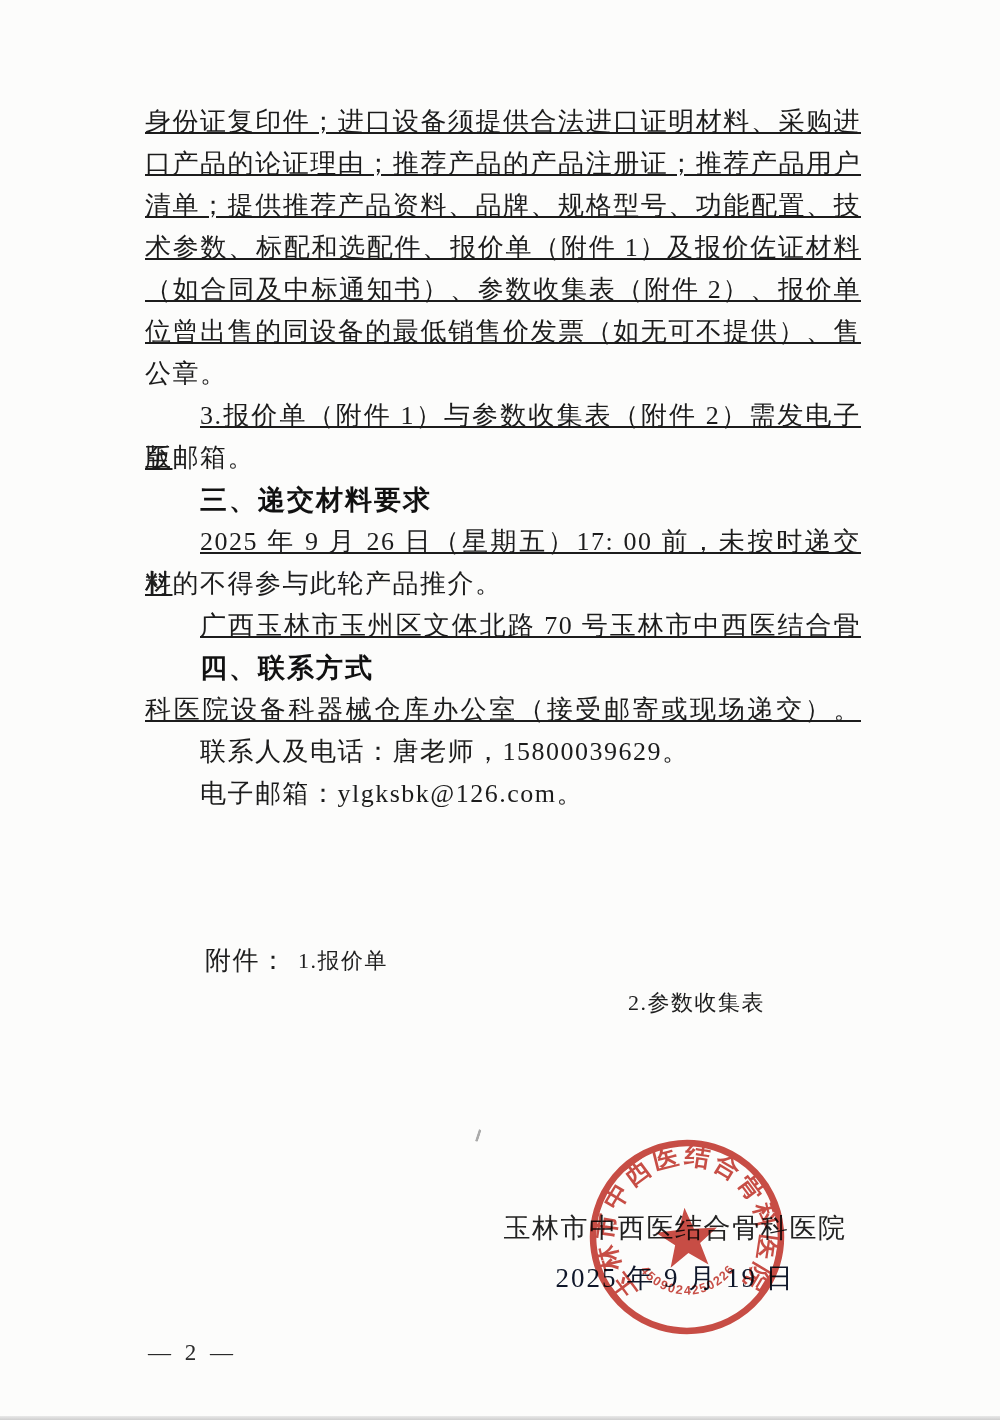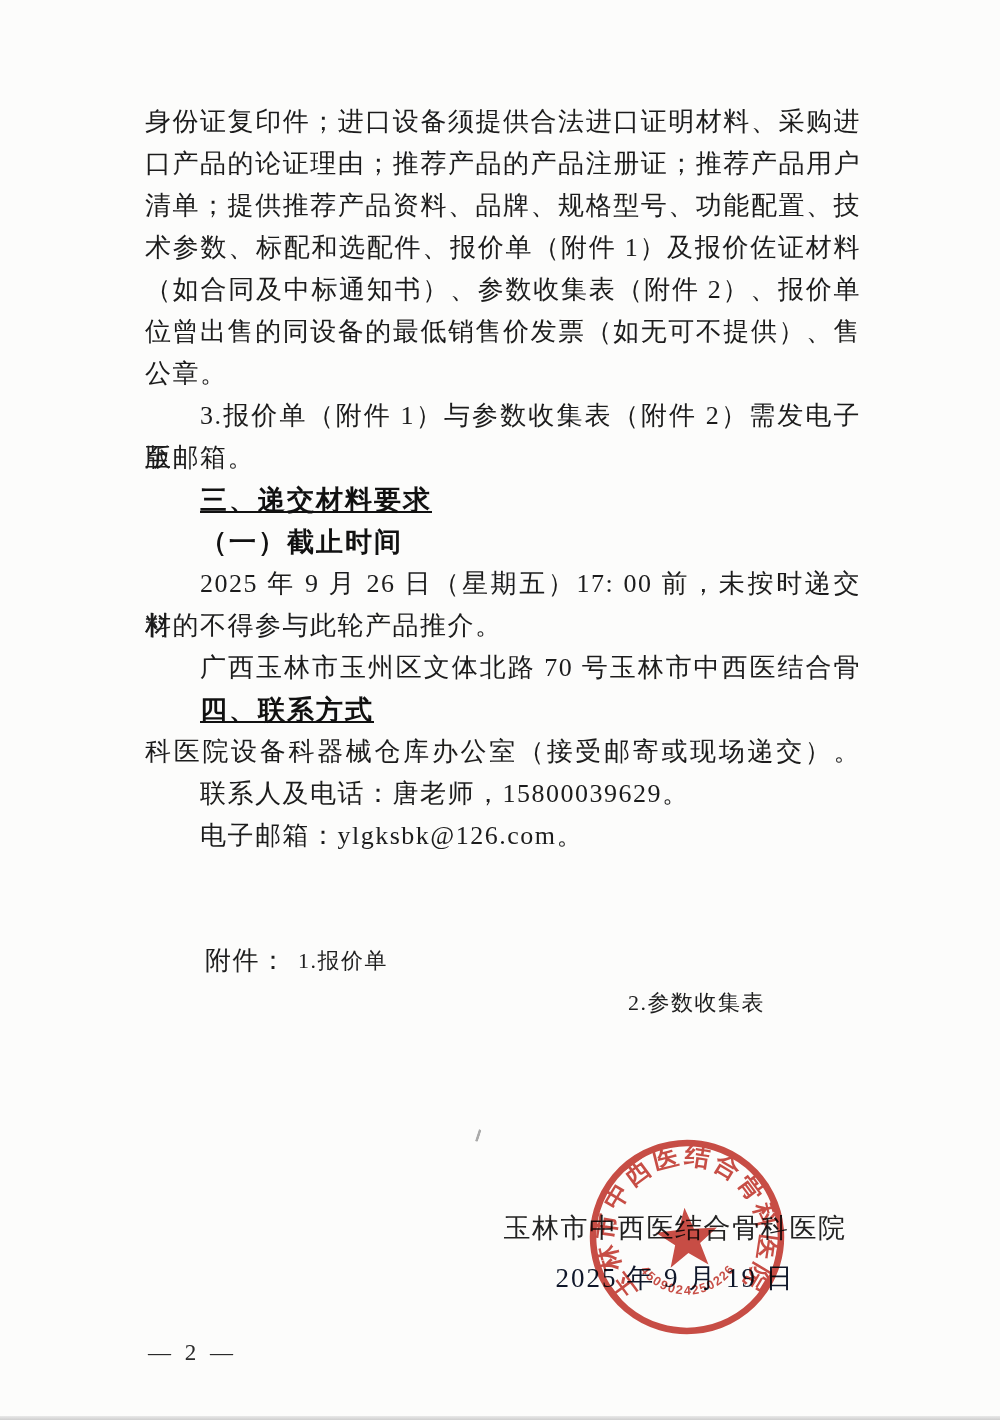--- a/index.html
+++ b/index.html
@@ -26,6 +26,7 @@
     white-space:normal;
     text-align:justify;text-align-last:justify;
     text-justify:inter-character;
+    text-decoration:underline;
   }
   .ind{ text-indent:55px; }
   .h1{ 

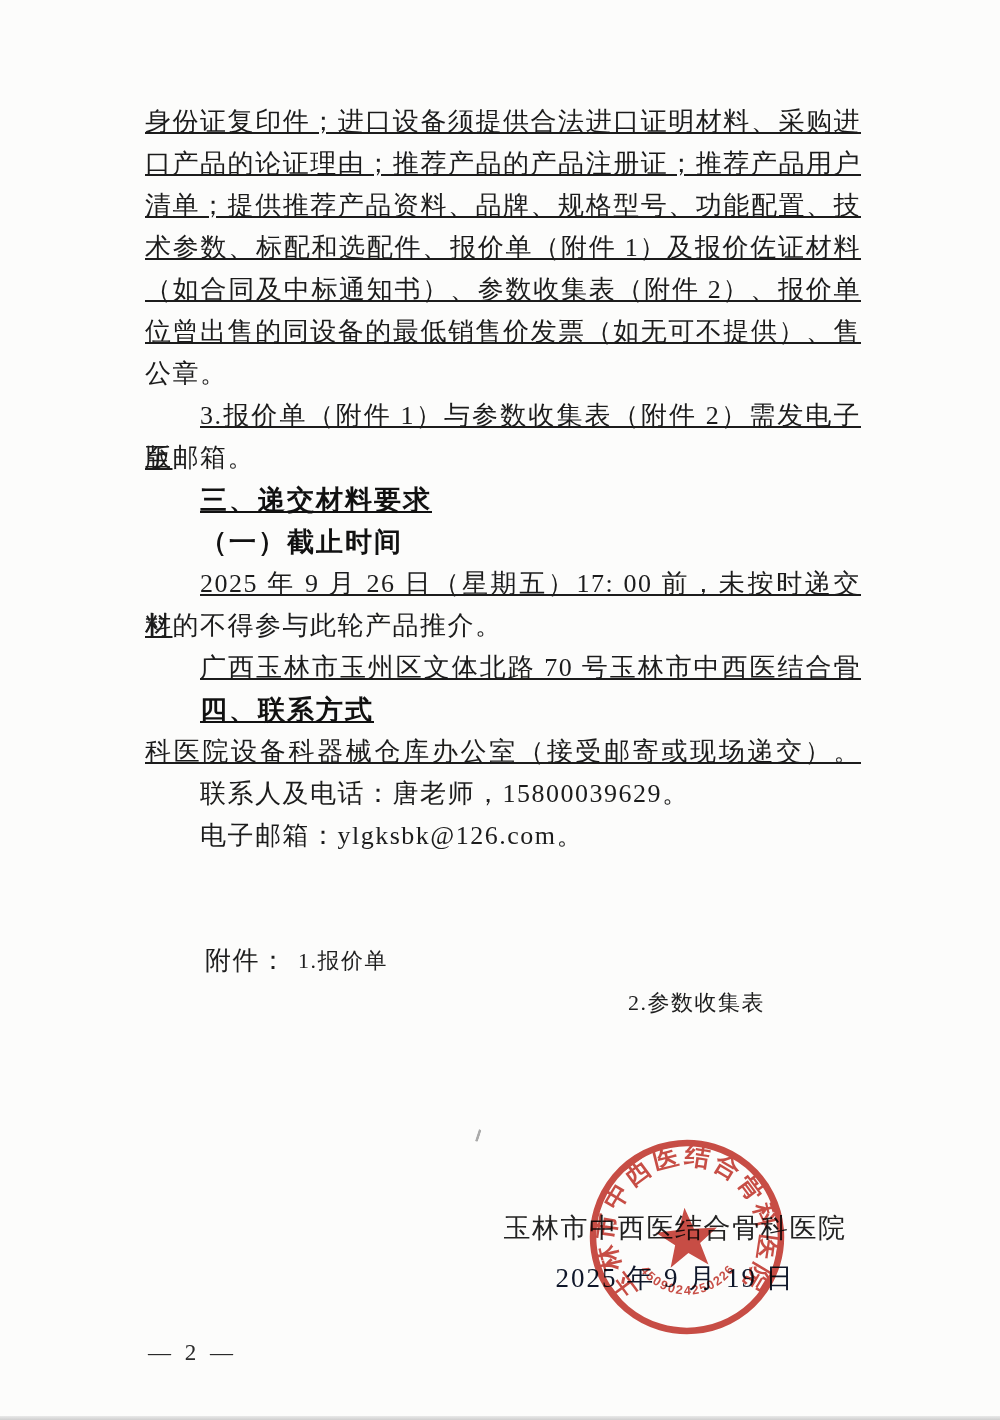--- a/index.html
+++ b/index.html
@@ -31,7 +31,7 @@
   .ind{ text-indent:55px; }
   .h1{ 
     font-family:"Liberation Sans","DejaVu Sans",sans-serif;
-    font-weight:700;font-size:27px;letter-spacing:2px;color:#111;text-decoration:underline;
+    font-weight:700;font-size:27px;letter-spacing:2px;color:#111;
   }
   .h2{ 
     font-weight:700;font-size:27px;letter-spacing:2px;color:#111;

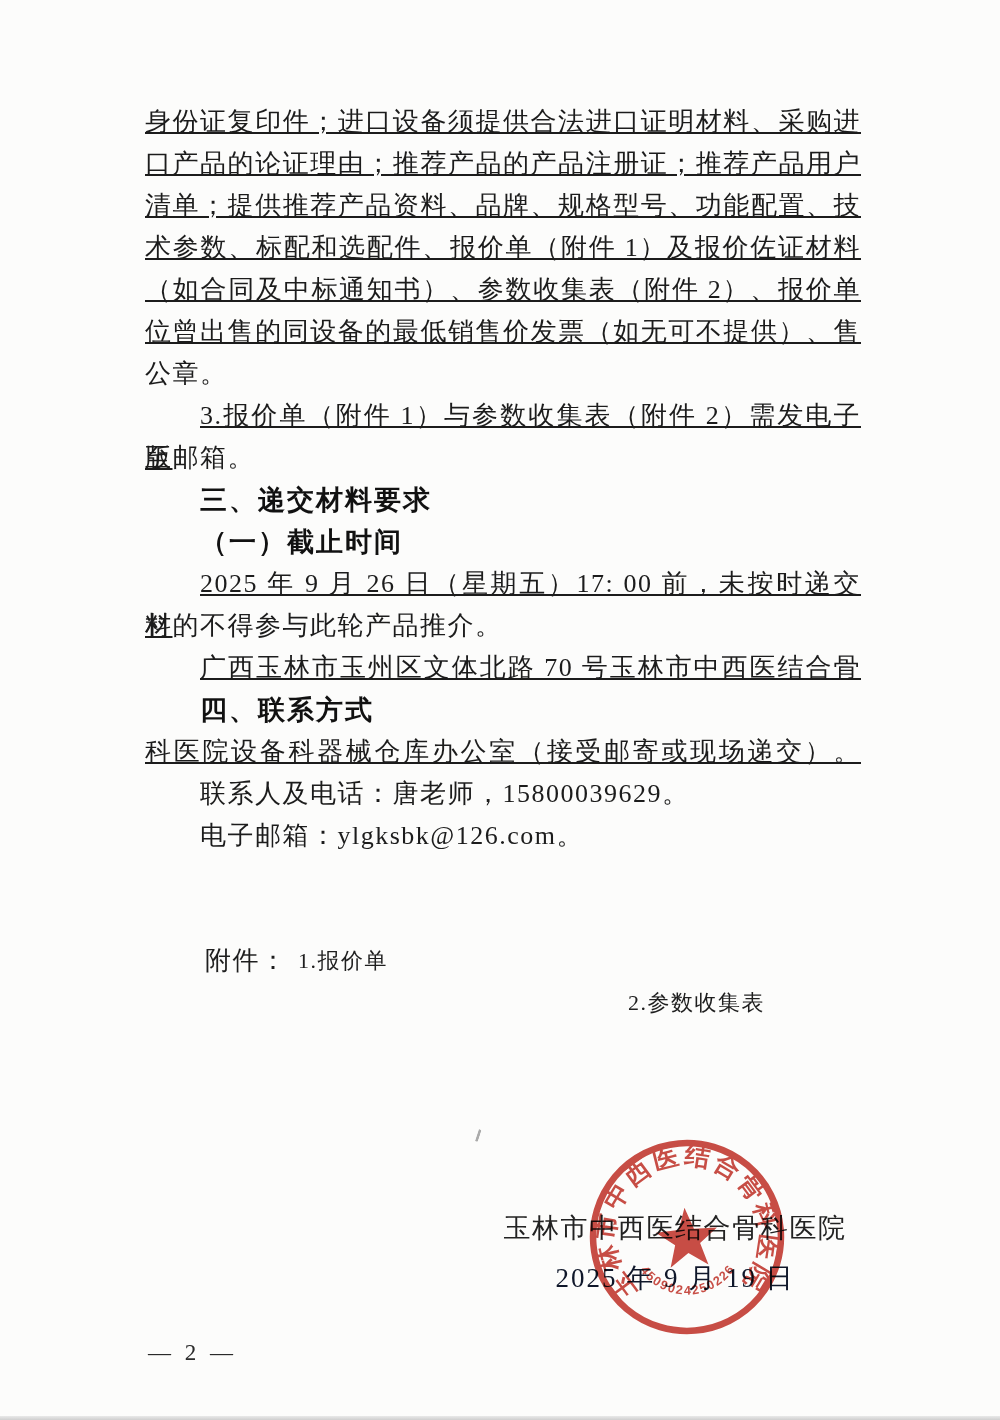--- a/index.html
+++ b/index.html
@@ -89,7 +89,6 @@
   <div class="ln ind jl">3.报价单（附件 1）与参数收集表（附件 2）需发电子版</div>
   <div class="ln">至邮箱。</div>
   <div class="ln ind h1">三、递交材料要求</div>
-  <div class="ln ind h2">（一）截止时间</div>
   <div class="ln ind jl">2025 年 9 月 26 日（星期五）17: 00 前，未按时递交材</div>
   <div class="ln">料的不得参与此轮产品推介。</div>
   <div class="ln ind jl">广西玉林市玉州区文体北路 70 号玉林市中西医结合骨</div>

